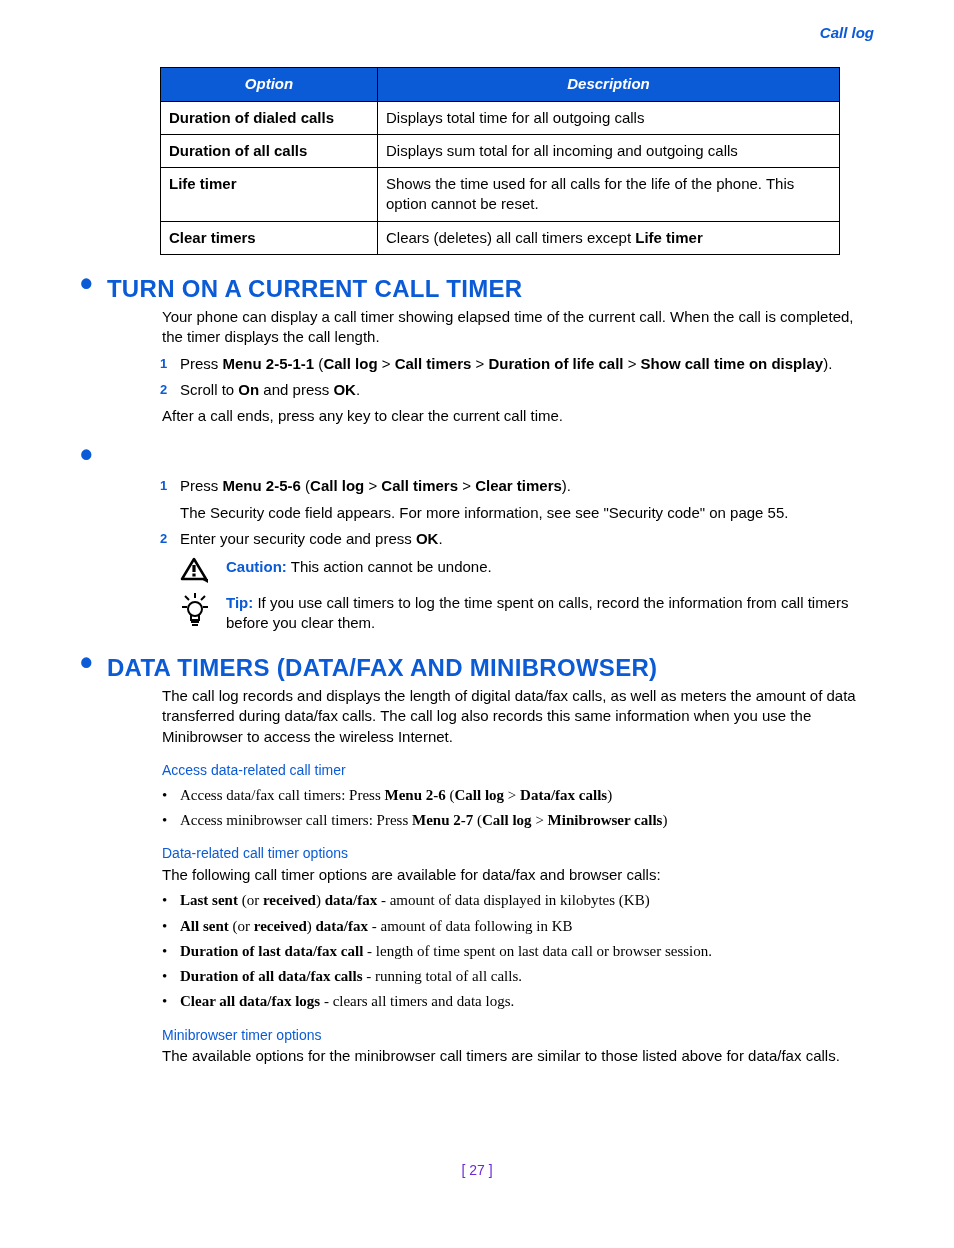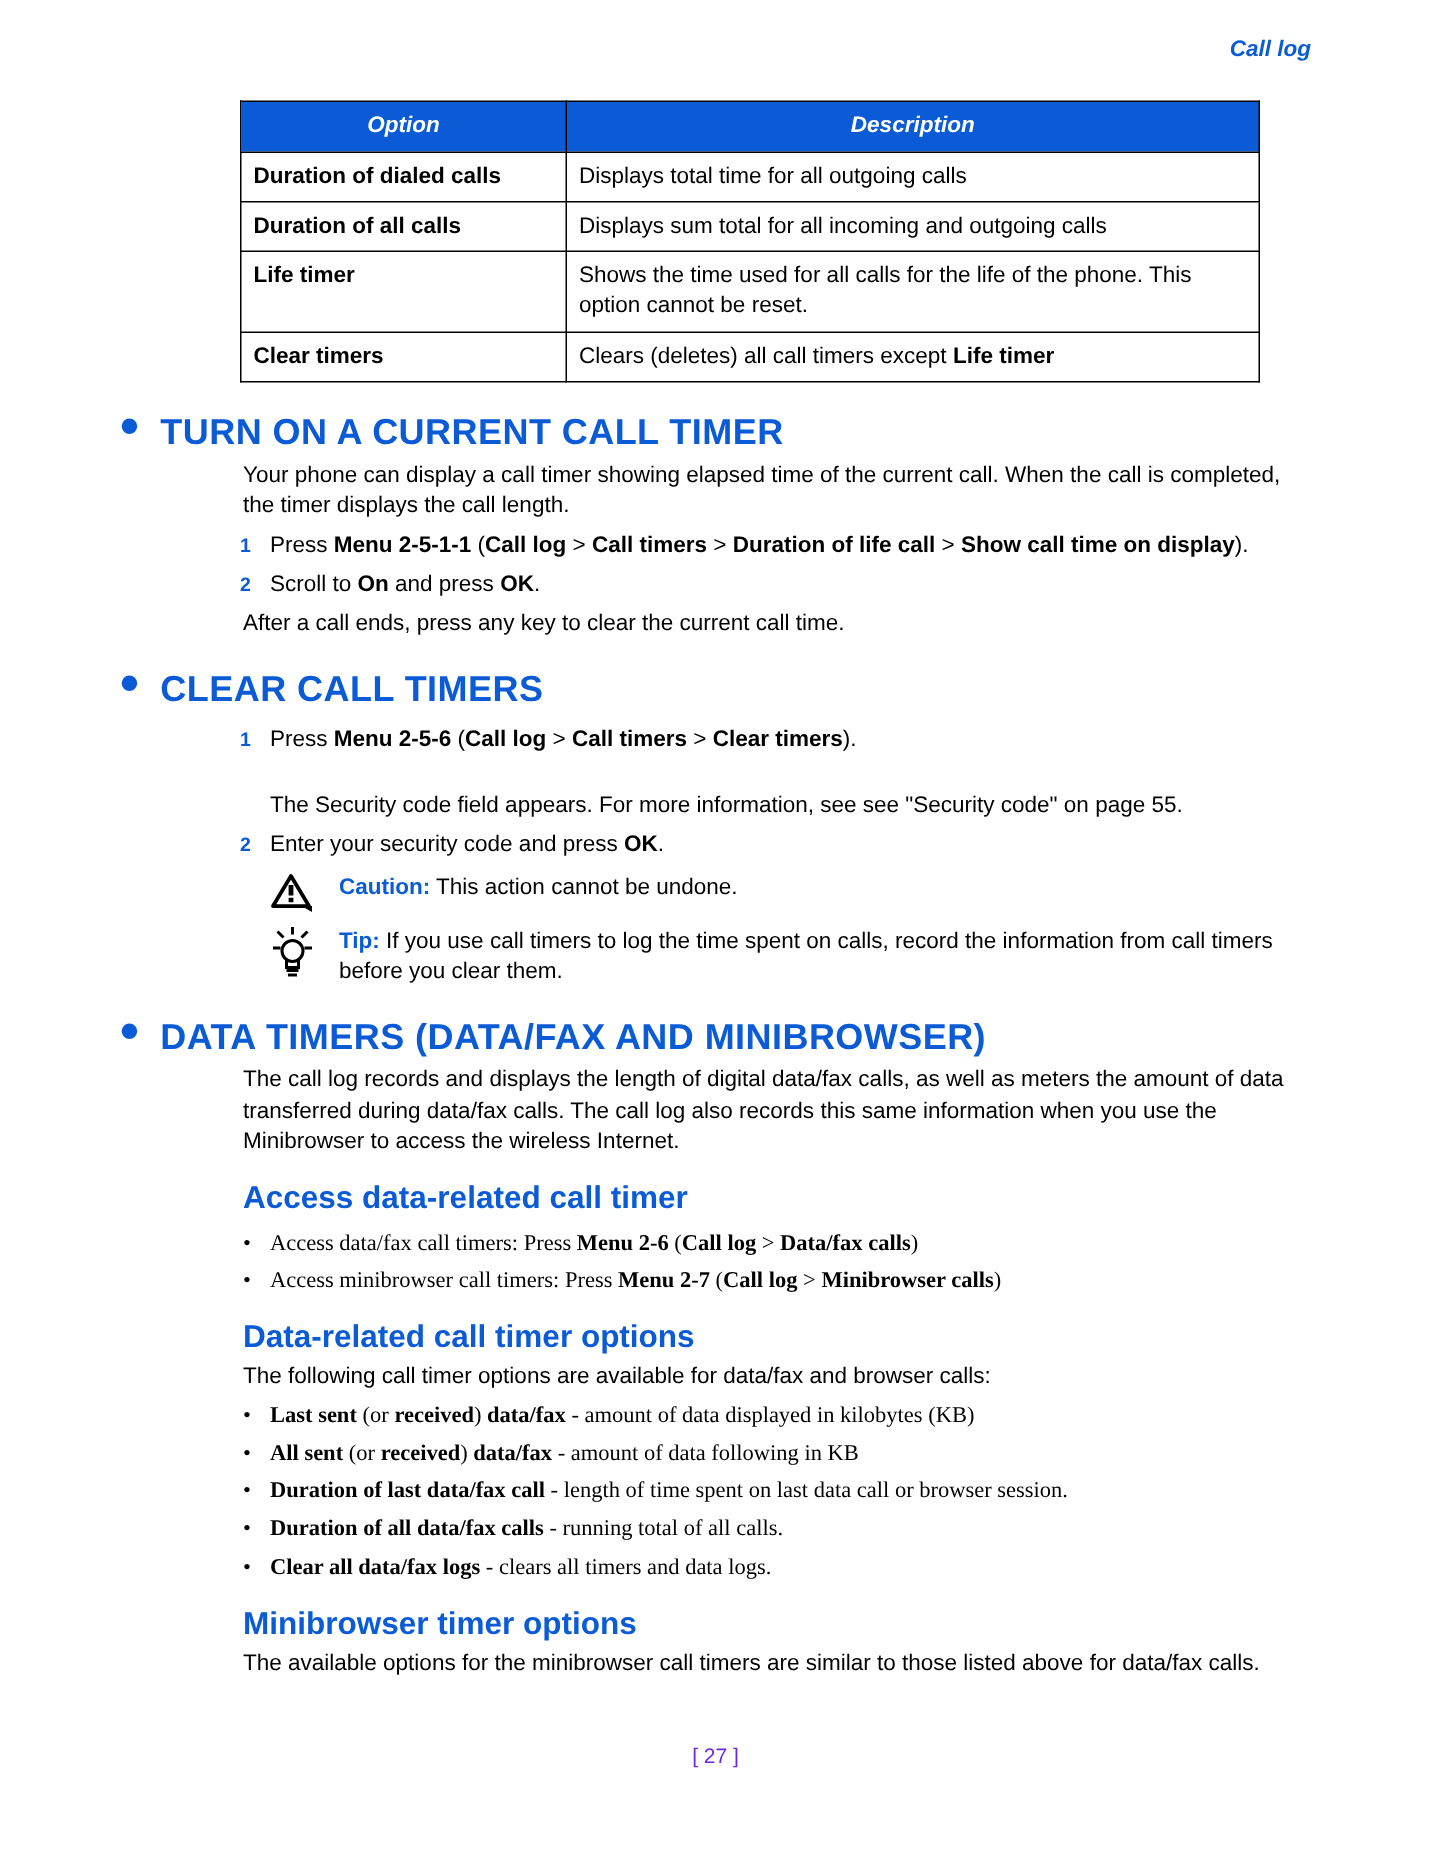--- a/index.html
+++ b/index.html
@@ -194,7 +194,6 @@
 
   <div class="h2">
     <span class="bullet-blue">•</span>
-    <span>CLEAR CALL TIMERS</span>
   </div>
   <ol class="num-list">
     <li><span class="num">1</span>

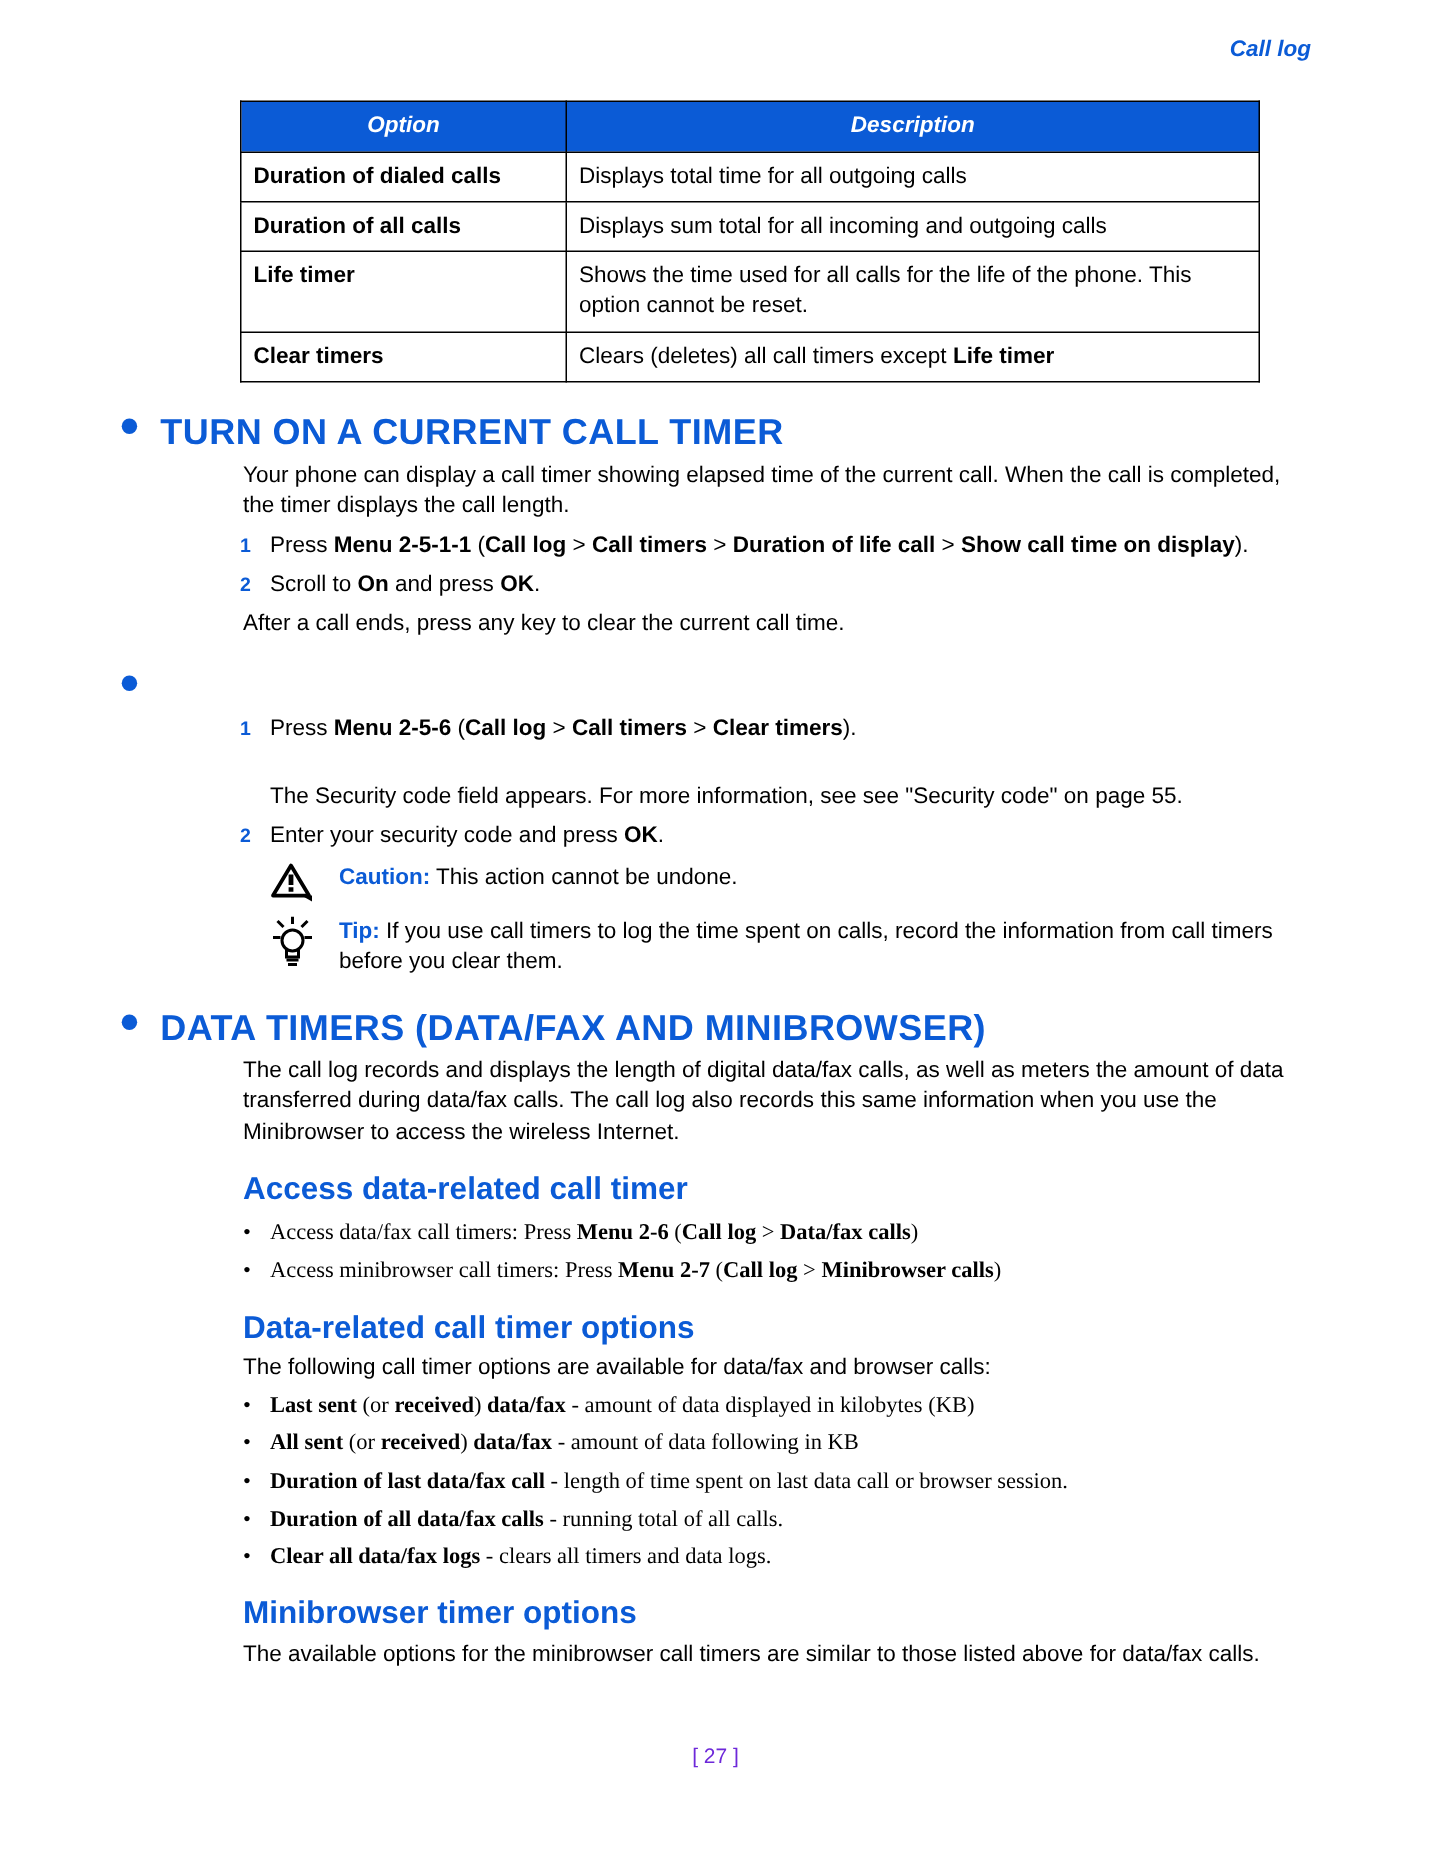--- a/index.html
+++ b/index.html
@@ -198,7 +198,7 @@
   <ol class="num-list">
     <li><span class="num">1</span>
       <span>Press </span><b>Menu 2-5-6</b><span> (</span><b>Call log</b><span> &gt; </span><b>Call timers</b><span> &gt; </span><b>Clear timers</b><span>).</span>
-      <div style="margin-top:24px;">The Security code field appears. For more information, see see "Security code" on page 55.</div>
+      <div style="margin-top:6px;">The Security code field appears. For more information, see see "Security code" on page 55.</div>
     </li>
     <li><span class="num">2</span>
       <span>Enter your security code and press </span><b>OK</b><span>.</span>

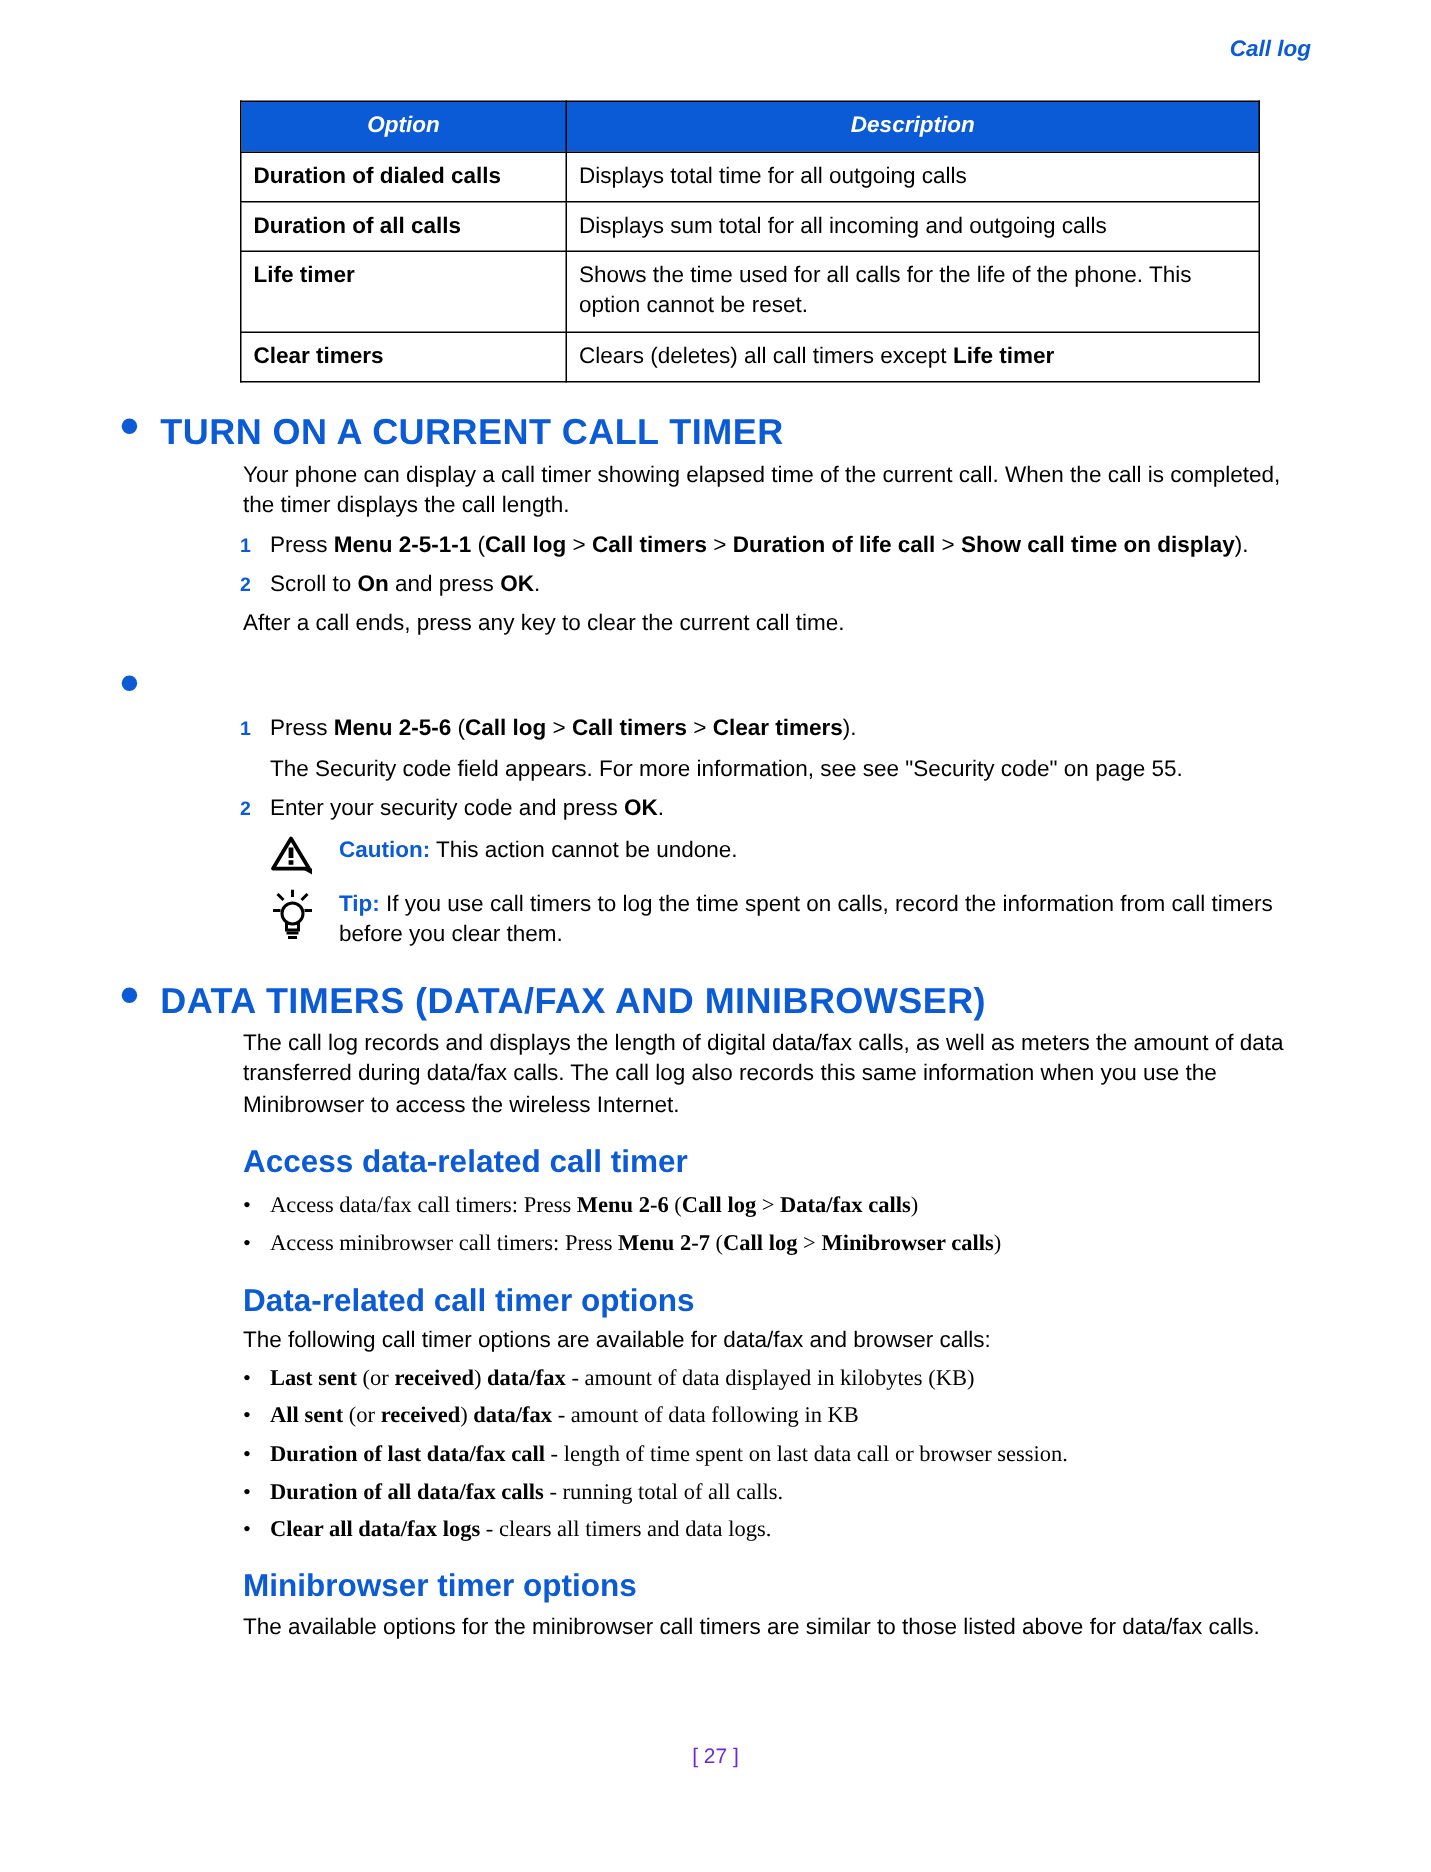--- a/index.html
+++ b/index.html
@@ -68,8 +68,8 @@
   }
   .h3 {
     color: #0b5bd6;
-    font-weight: bold;
-    font-size: 21px;
+    font-weight: normal;
+    font-size: 14px;
     margin: 14px 0 2px 0;
     padding-left: 82px;
   }

